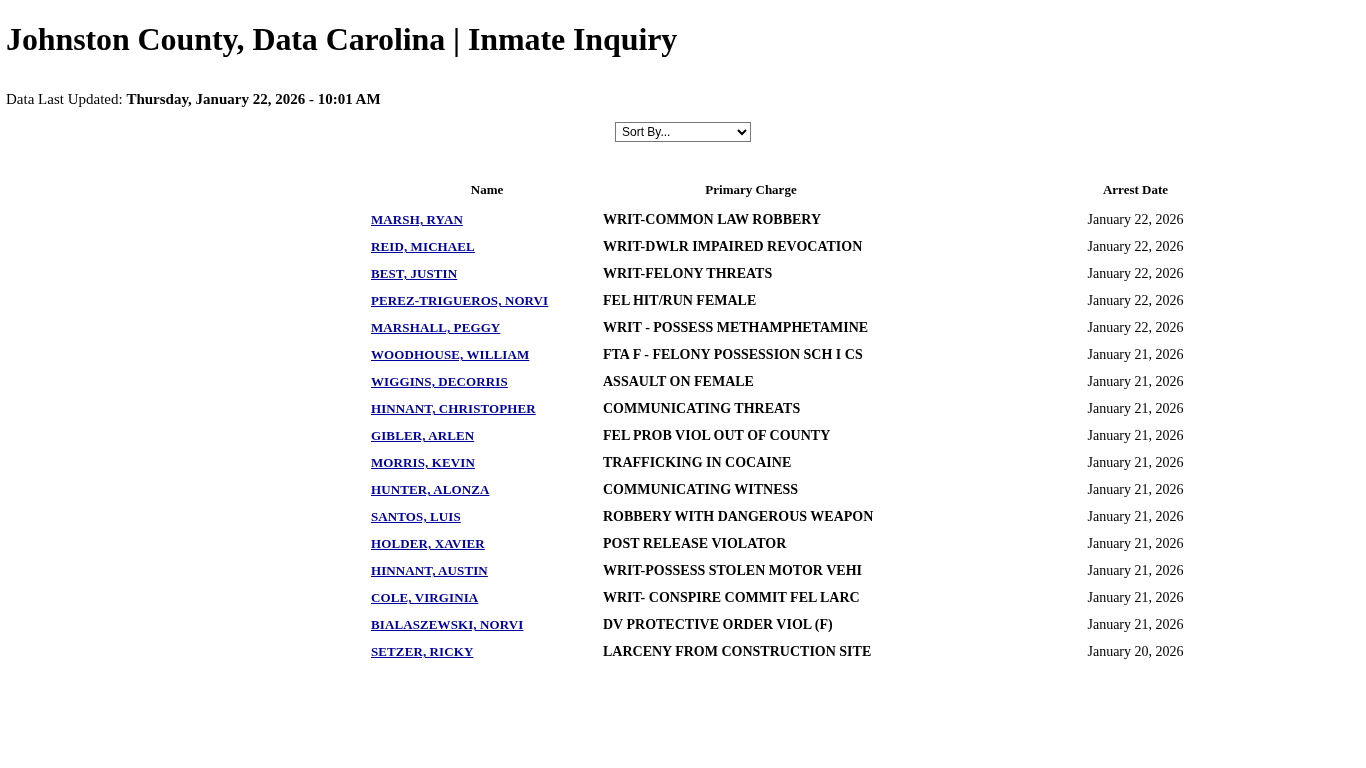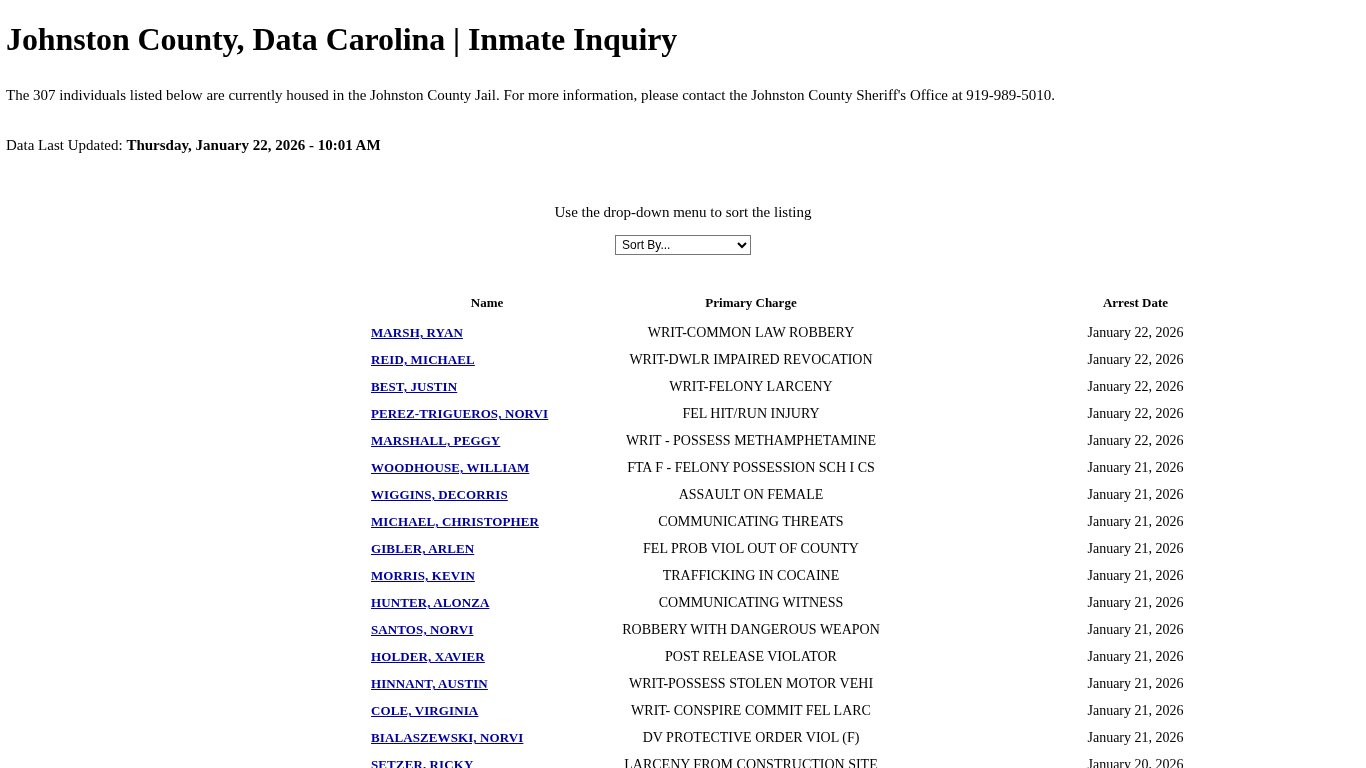--- a/index.html
+++ b/index.html
@@ -112,7 +112,6 @@
 
   <h1 class="page-title">Johnston County, Data Carolina | Inmate Inquiry</h1>
 
-  <p class="intro">The 307 individuals listed below are currently housed in the Johnston County Jail. For more information, please contact the Johnston County Sheriff's Office at 919-989-5010.</p>
 
   <p class="updated">
     <span>Data Last Updated: </span><span class="stamp">Thursday, January 22, 2026 - 10:01 AM</span>

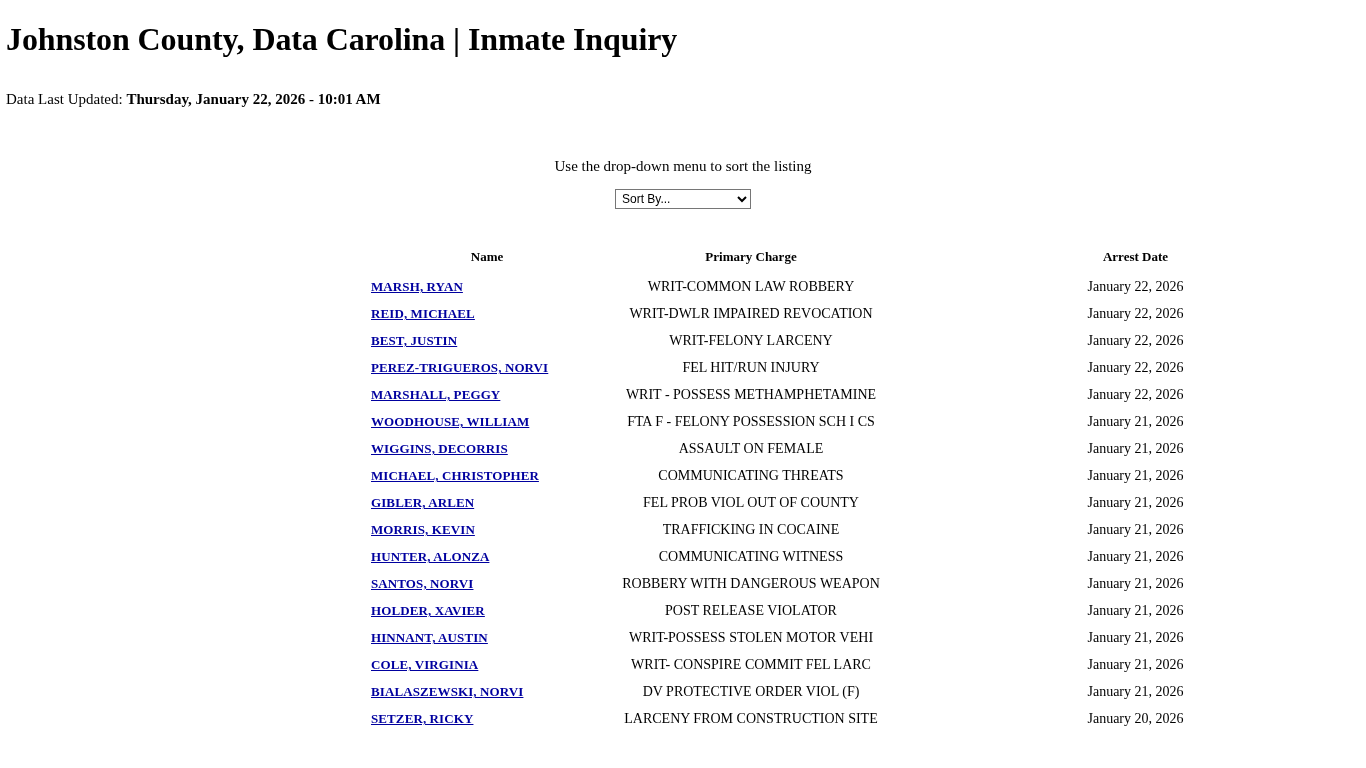--- a/index.html
+++ b/index.html
@@ -117,7 +117,6 @@
     <span>Data Last Updated: </span><span class="stamp">Thursday, January 22, 2026 - 10:01 AM</span>
   </p>
 
-  <p class="sort-hint">Use the drop-down menu to sort the listing</p>
 
   <div class="select-wrap">
     <select class="sort-select"><option>Sort By...</option></select>

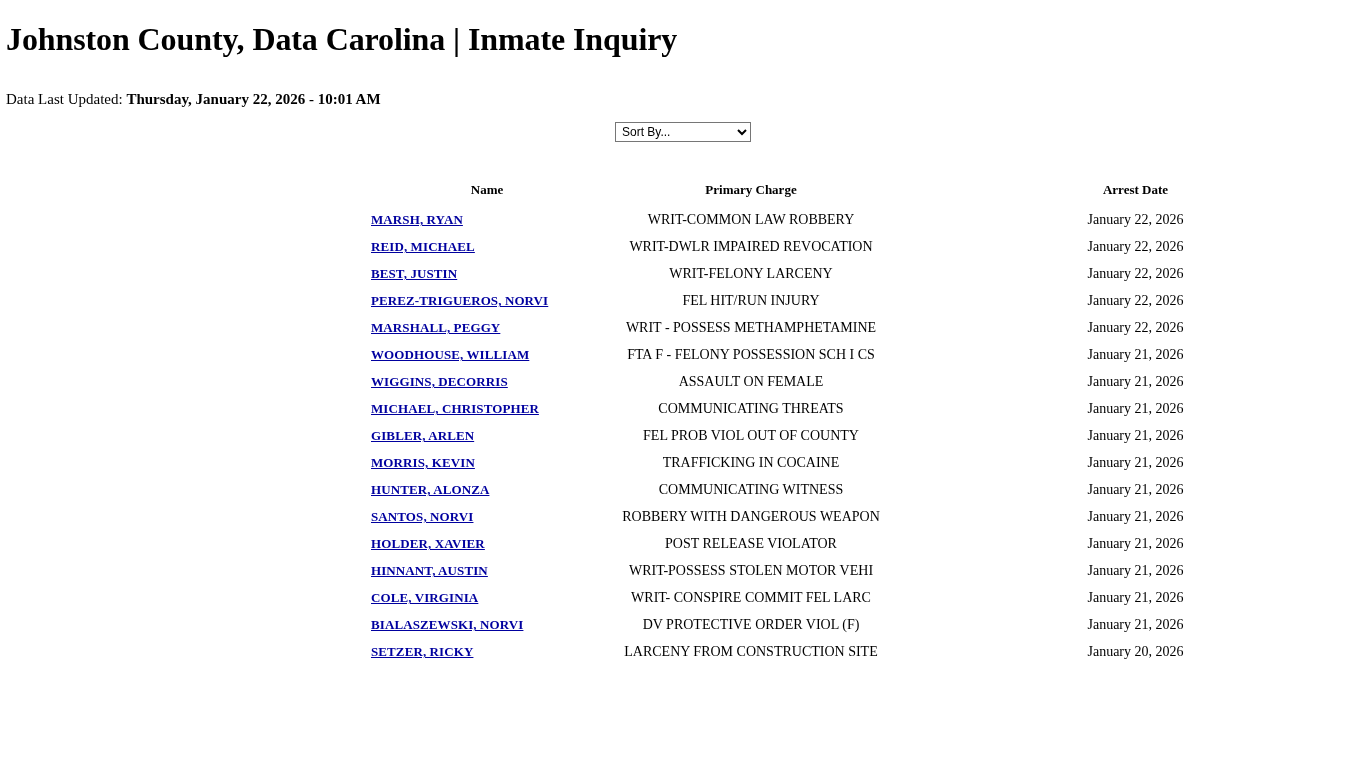--- a/index.html
+++ b/index.html
@@ -94,7 +94,7 @@
   th.th-date { text-align: center; padding-right: 183px; }
 
   td.td-name { text-align: left; margin-left: 24px; }
-  td.td-chg  { text-align: center; }
+  td.td-chg  { text-align: left; font-weight: bold; }
   td.td-date { text-align: center; padding-right: 183px; }
 
   td.td-name a {

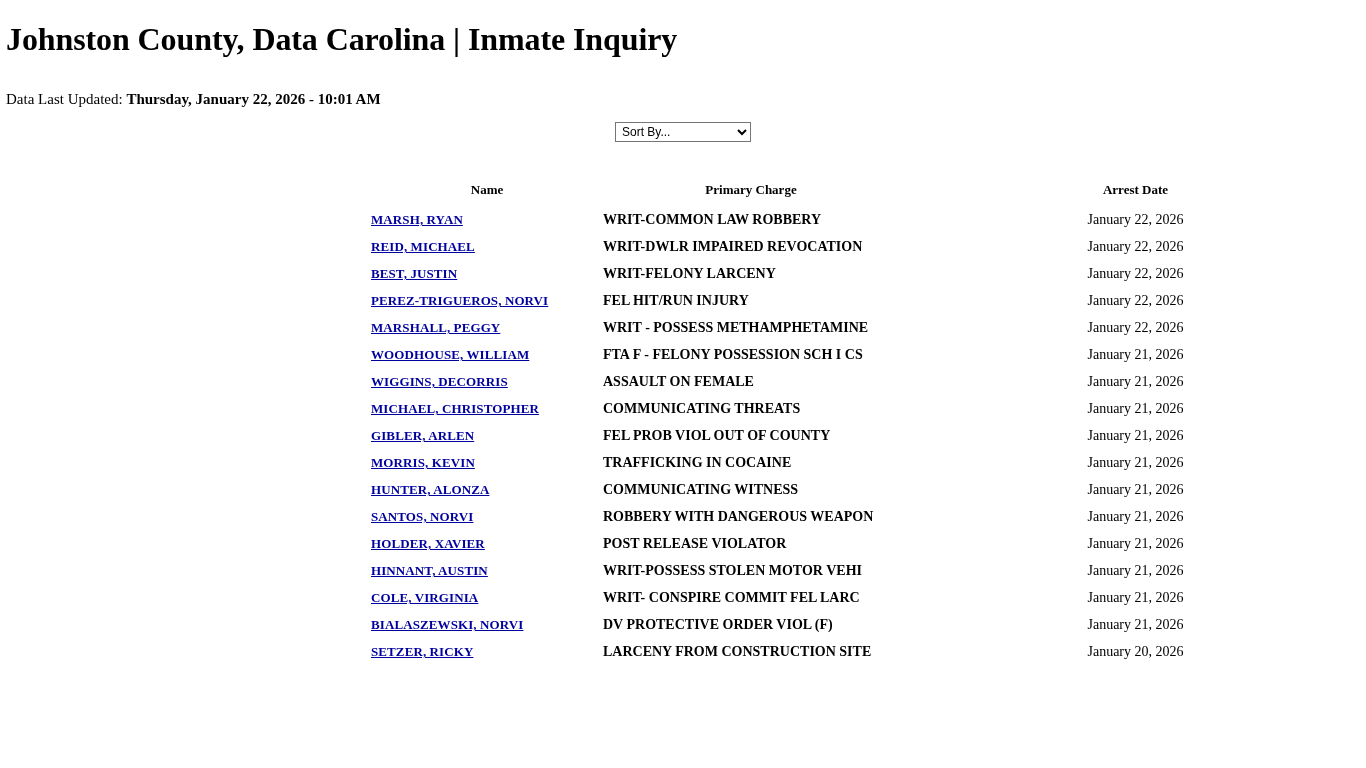--- a/index.html
+++ b/index.html
@@ -153,7 +153,7 @@
         <tr>
           <td></td>
           <td class="td-name"><a href="#">BEST, JUSTIN</a></td>
-          <td class="td-chg">WRIT-FELONY LARCENY</td>
+          <td class="td-chg">WRIT-FELONY THREATS</td>
           <td class="td-date">January 22, 2026</td>
         </tr>
         <tr>

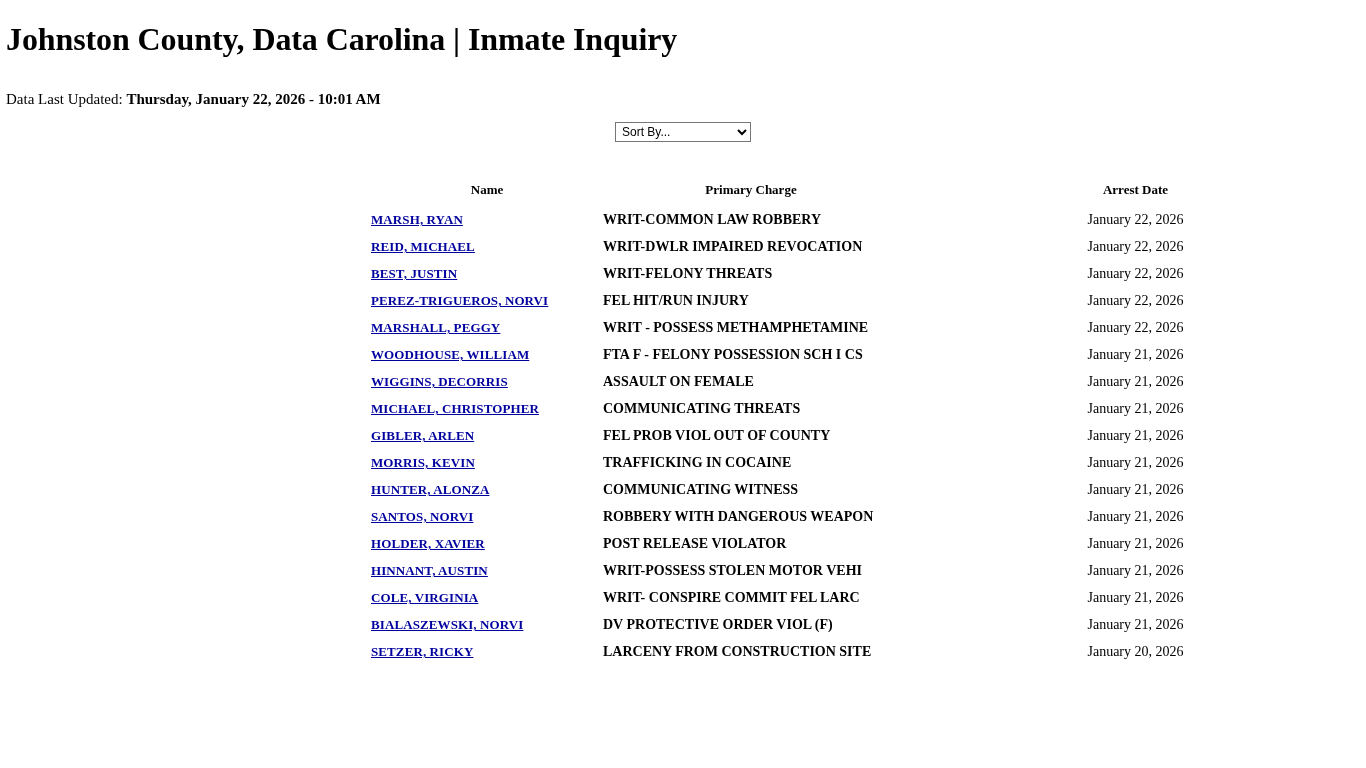--- a/index.html
+++ b/index.html
@@ -159,7 +159,7 @@
         <tr>
           <td></td>
           <td class="td-name"><a href="#">PEREZ-TRIGUEROS, NORVI</a></td>
-          <td class="td-chg">FEL HIT/RUN INJURY</td>
+          <td class="td-chg">FEL HIT/RUN FEMALE</td>
           <td class="td-date">January 22, 2026</td>
         </tr>
         <tr>

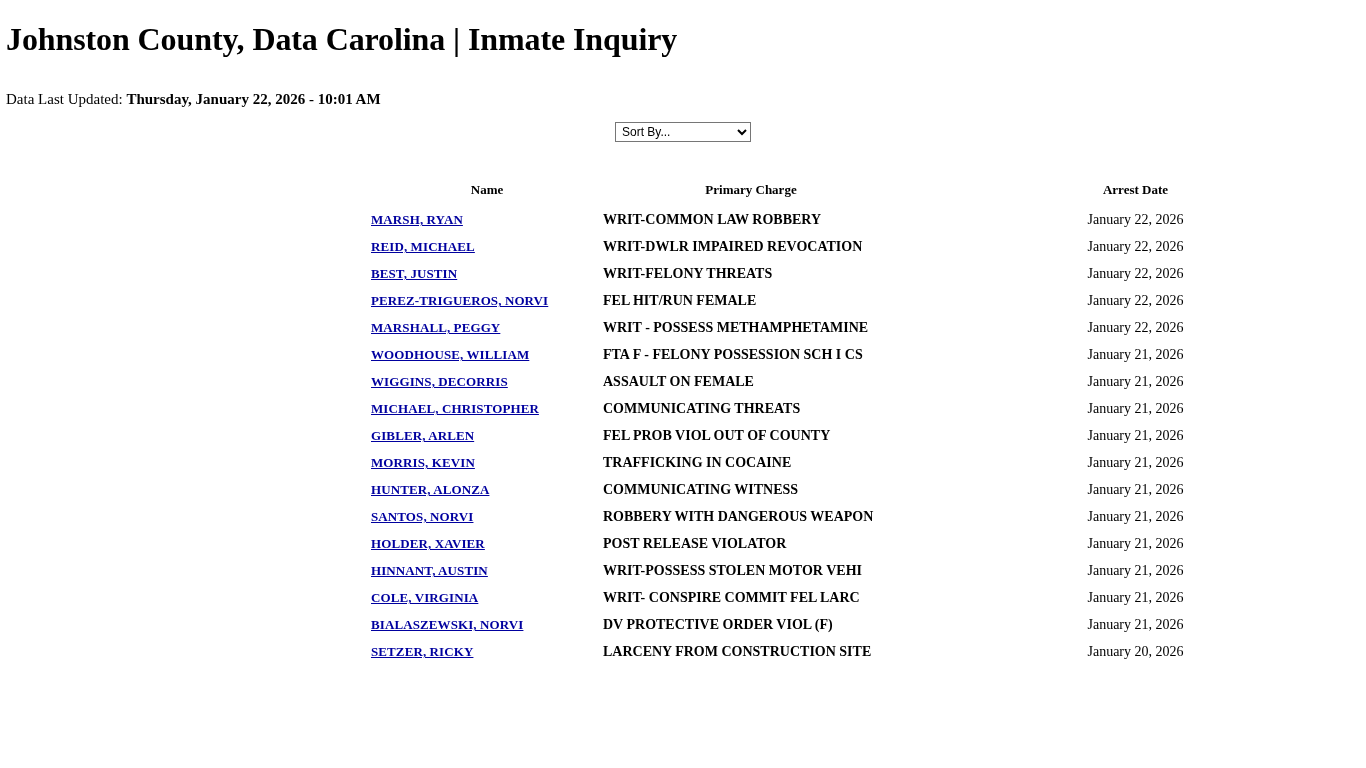--- a/index.html
+++ b/index.html
@@ -182,7 +182,7 @@
         </tr>
         <tr>
           <td></td>
-          <td class="td-name"><a href="#">MICHAEL, CHRISTOPHER</a></td>
+          <td class="td-name"><a href="#">HINNANT, CHRISTOPHER</a></td>
           <td class="td-chg">COMMUNICATING THREATS</td>
           <td class="td-date">January 21, 2026</td>
         </tr>

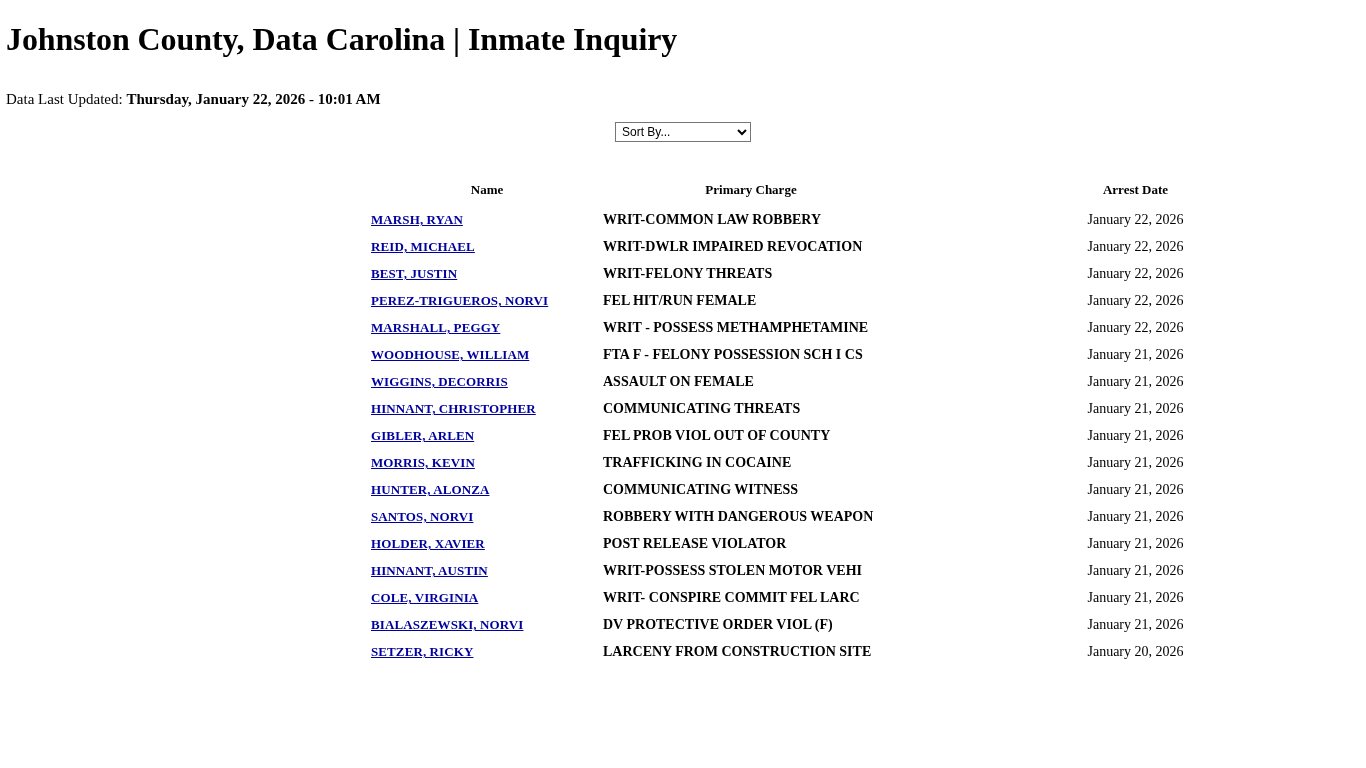--- a/index.html
+++ b/index.html
@@ -206,7 +206,7 @@
         </tr>
         <tr>
           <td></td>
-          <td class="td-name"><a href="#">SANTOS, NORVI</a></td>
+          <td class="td-name"><a href="#">SANTOS, LUIS</a></td>
           <td class="td-chg">ROBBERY WITH DANGEROUS WEAPON</td>
           <td class="td-date">January 21, 2026</td>
         </tr>

